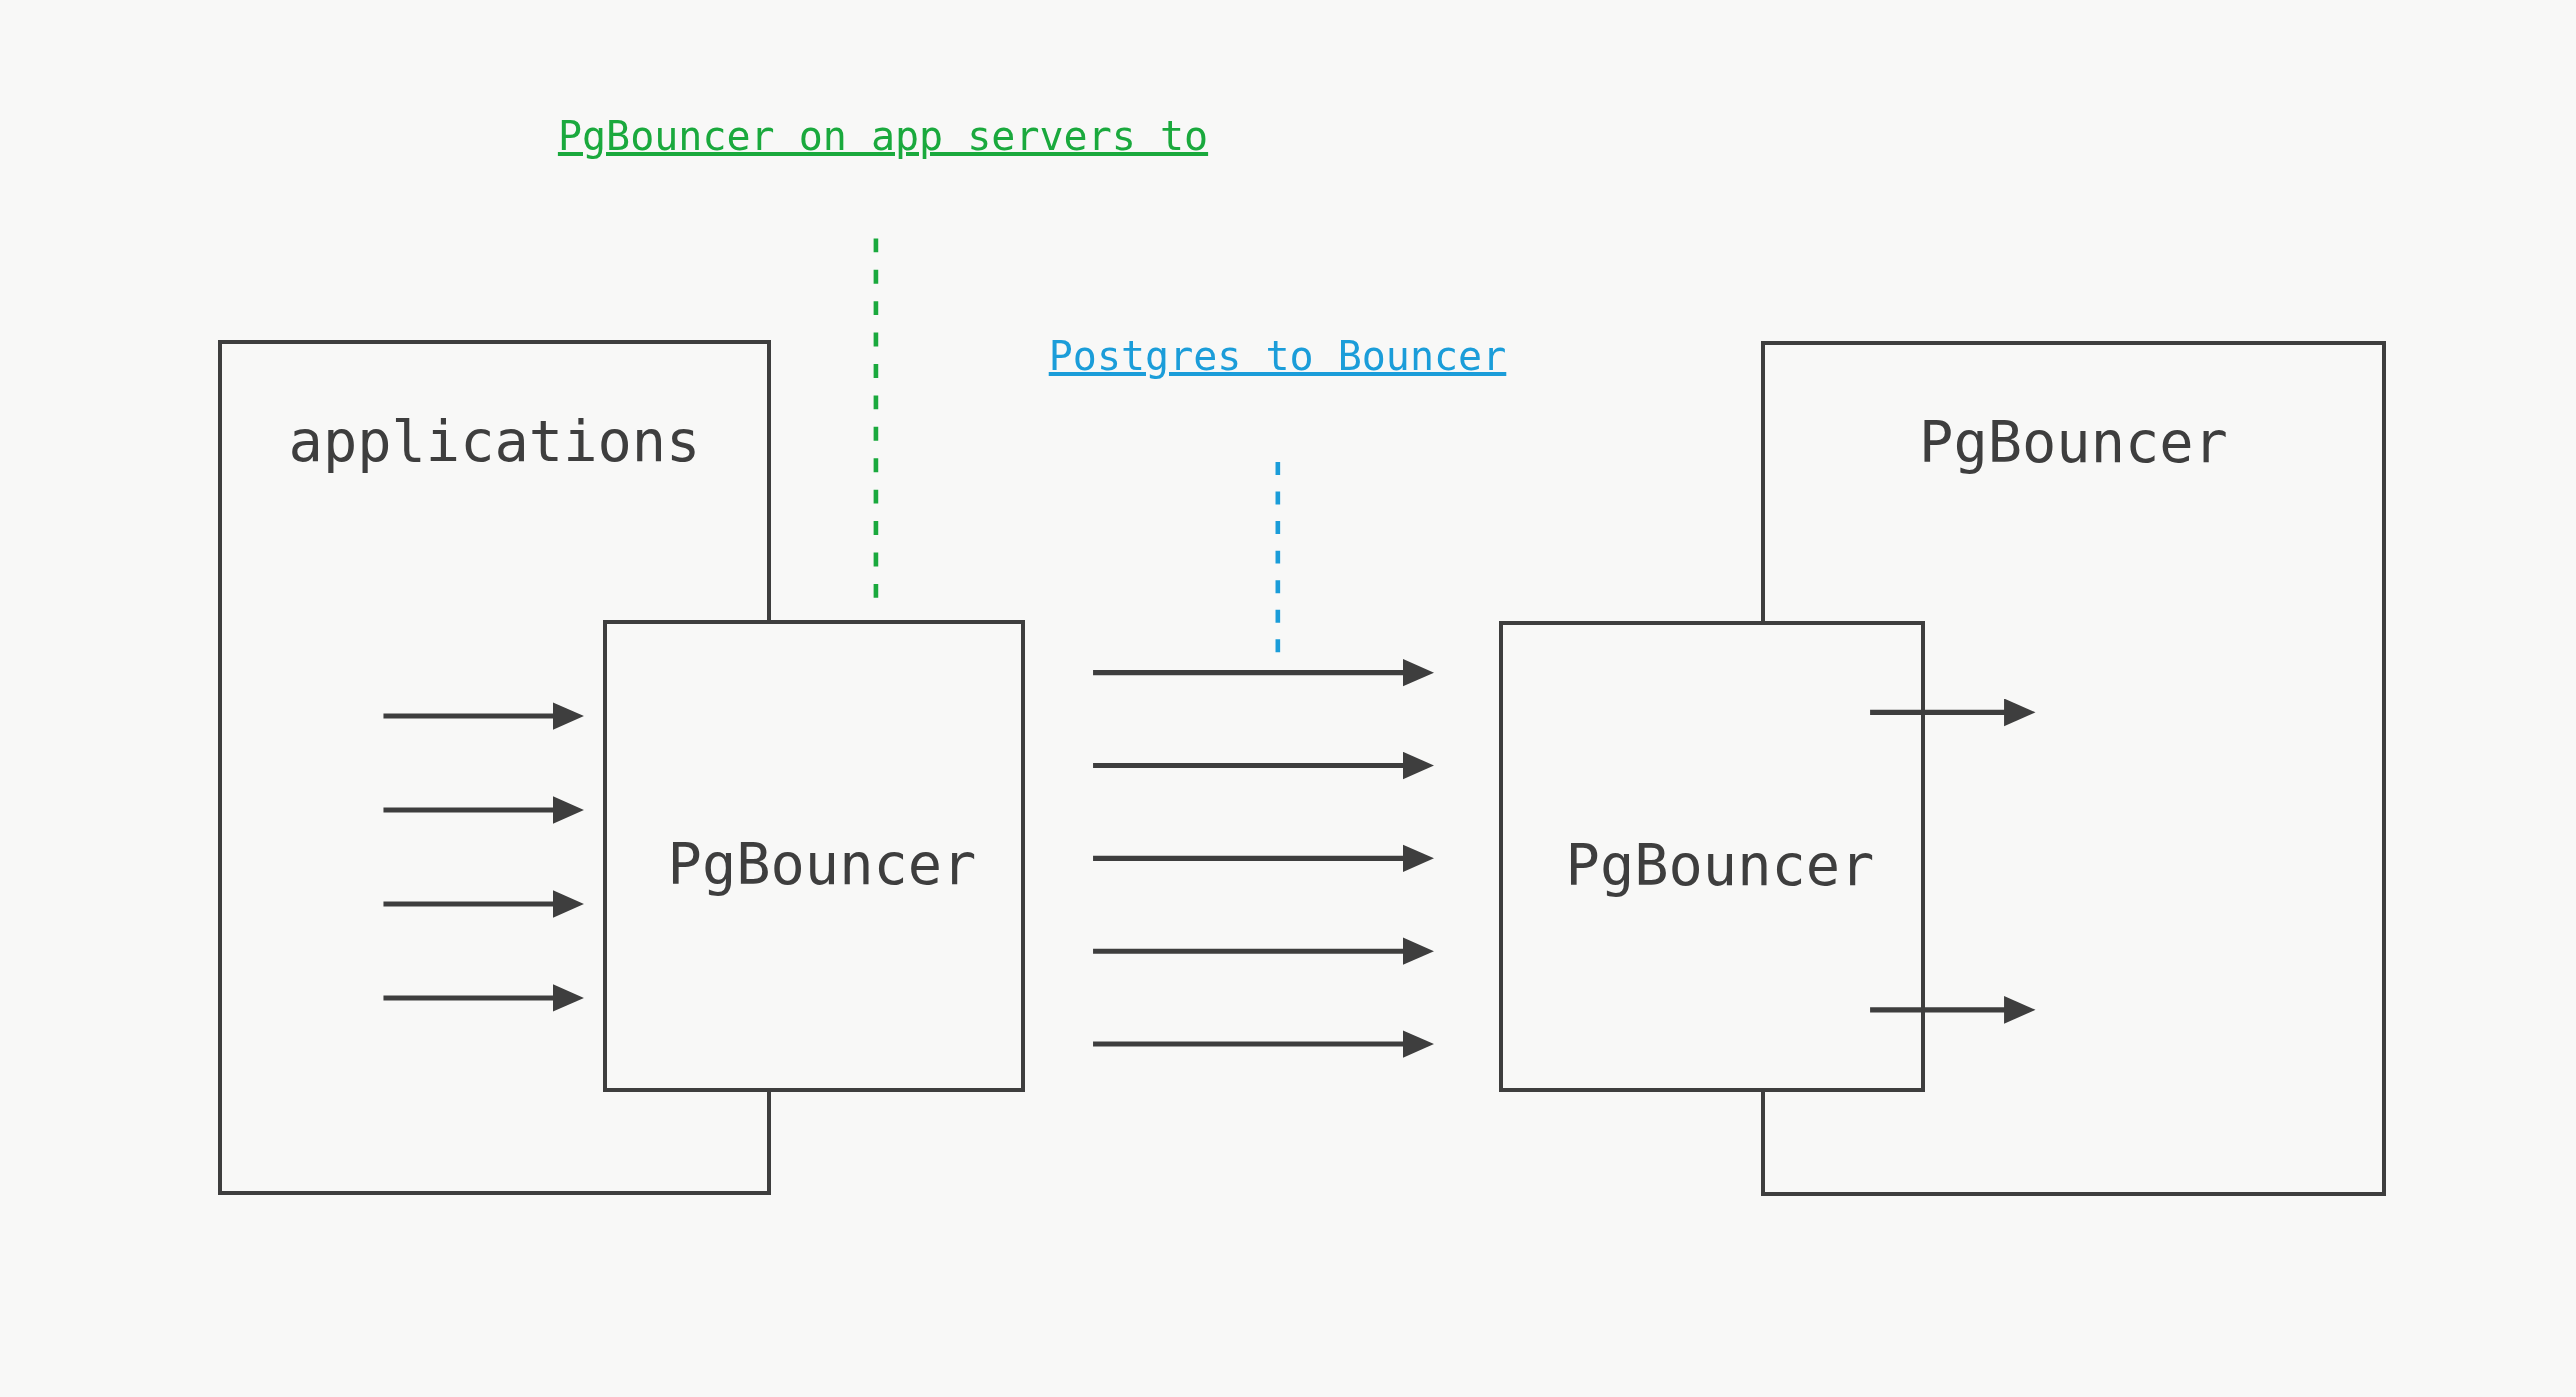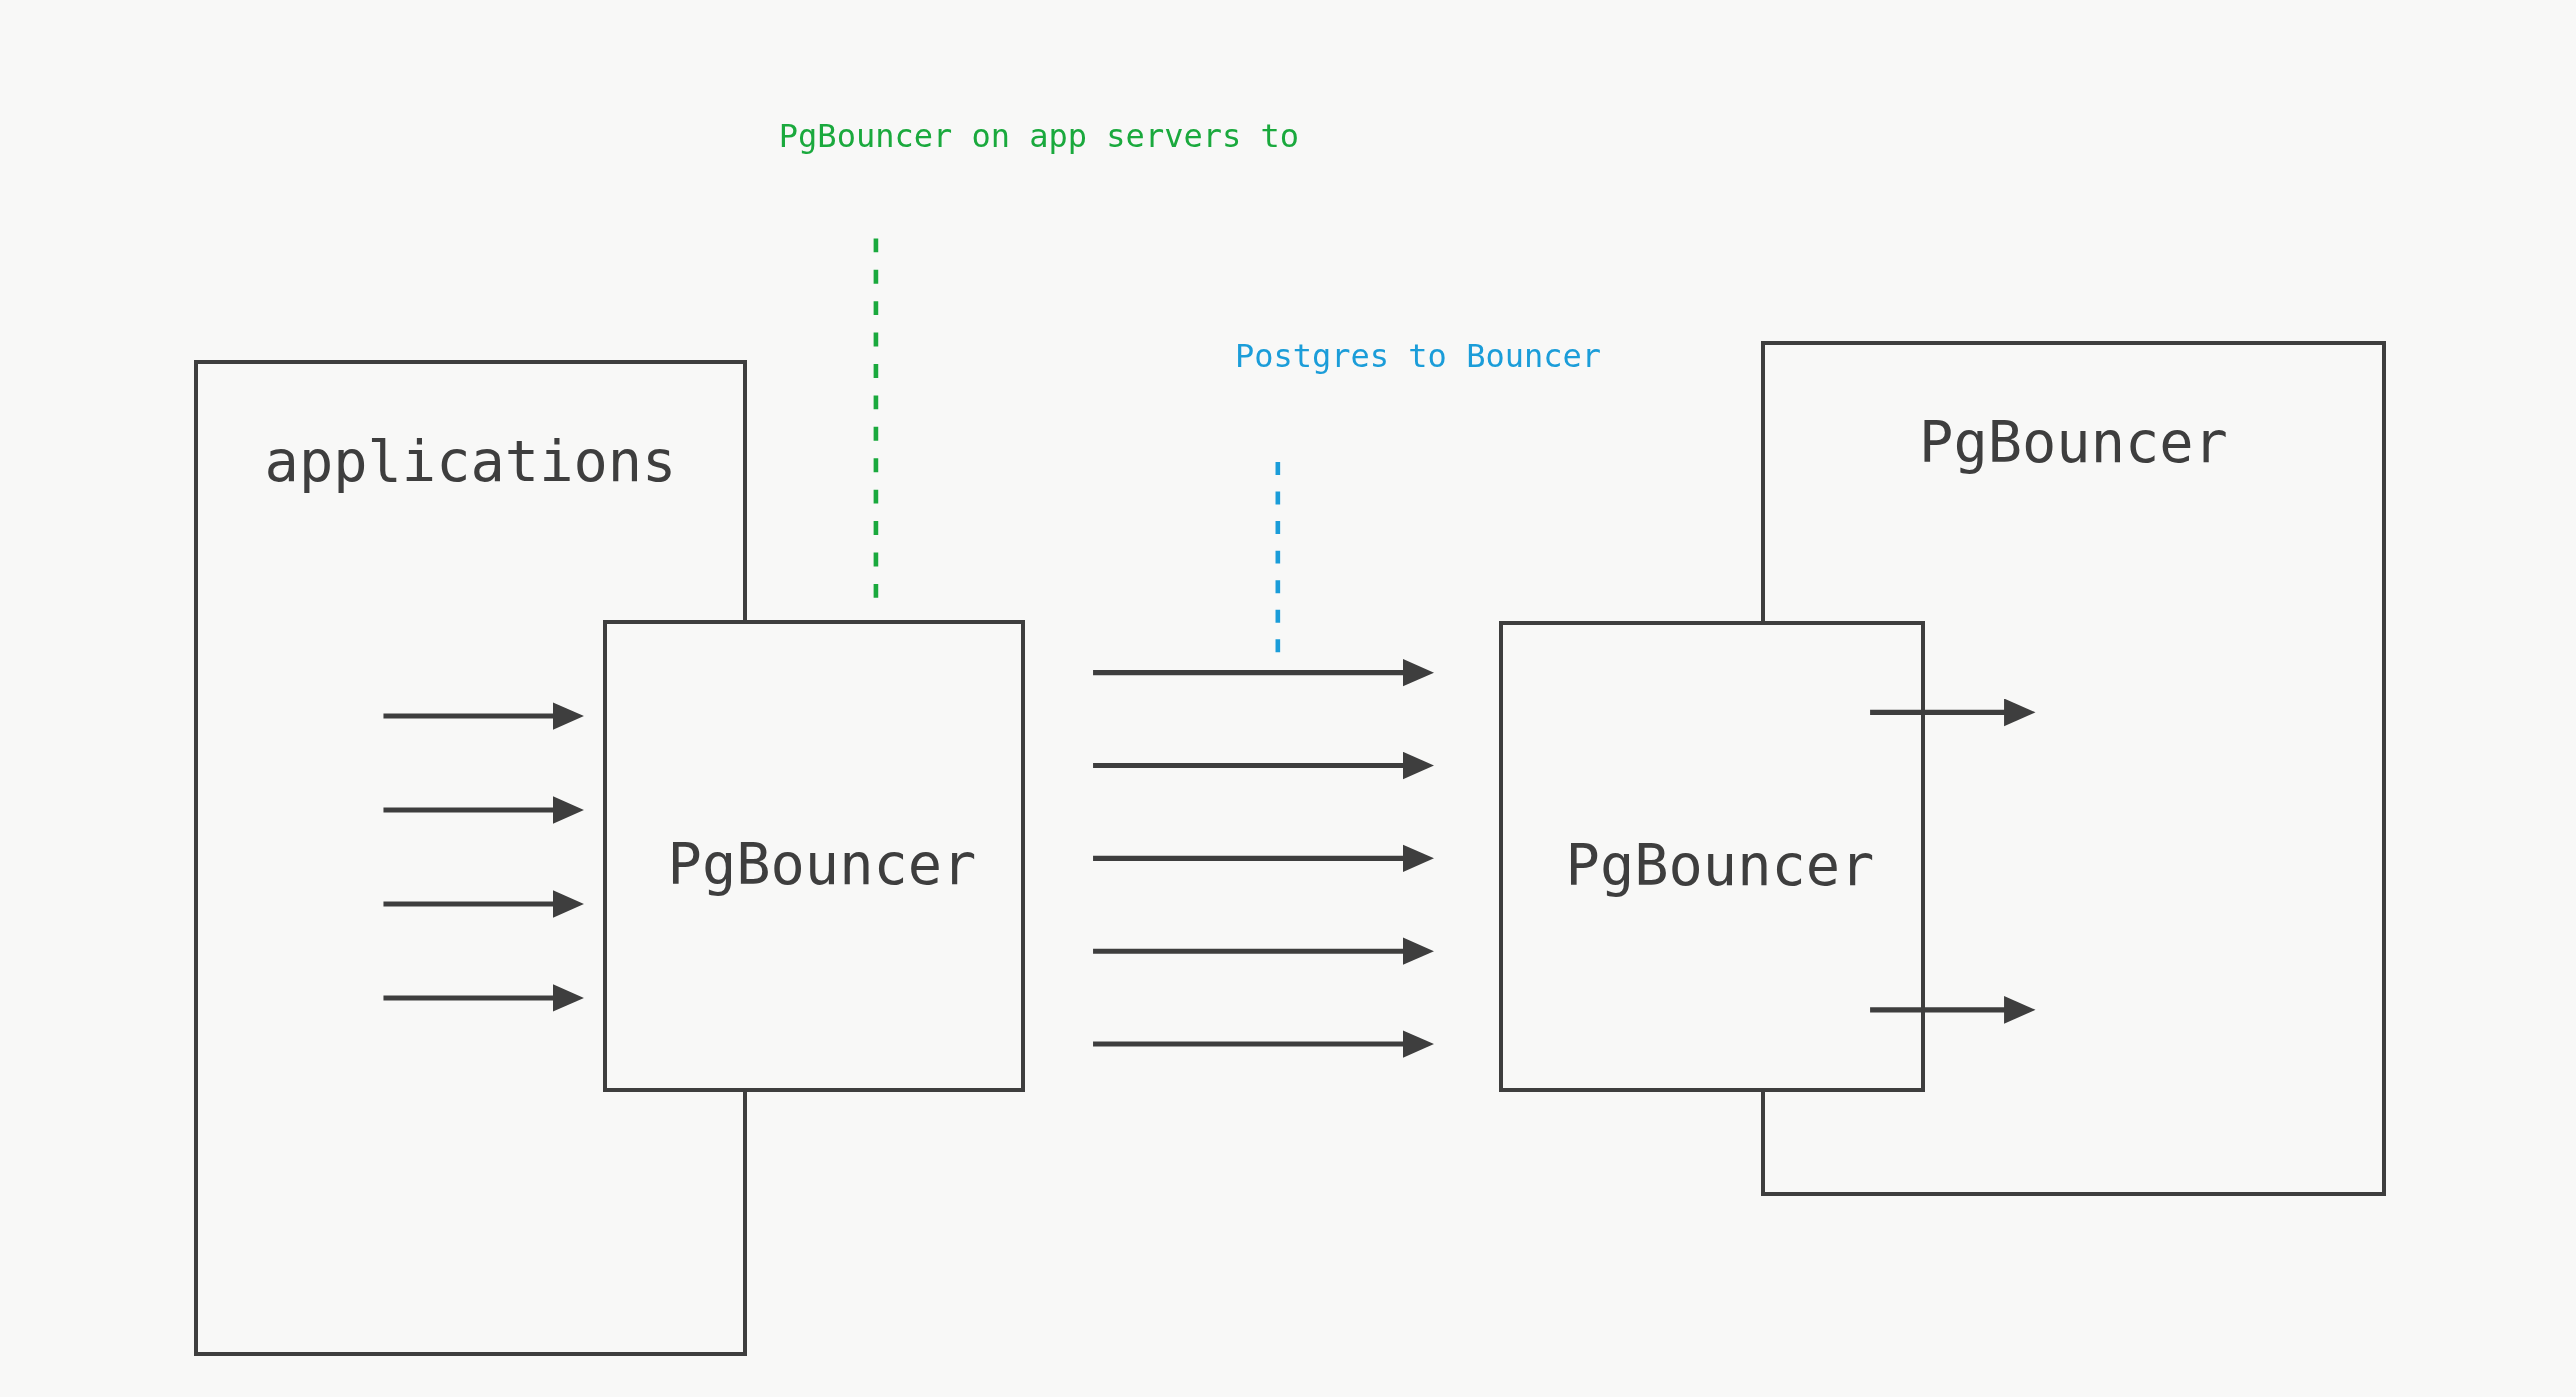--- a/index.html
+++ b/index.html
@@ -28,8 +28,9 @@
   .label-mid{top:210px;padding-left:16px;}
   .overlay{position:absolute; left:0; top:0; pointer-events:none;}
   .annotation{
-    position:absolute; text-align:right; font-size:32px; line-height:51px;
+    position:absolute; text-align:center; font-size:40px; line-height:51px;
     white-space:nowrap;
+    text-decoration:underline;
   }
   .annotation span{display:block;}
   .annotation-green{left:467px; top:111px; width:832px; color:var(--green);}

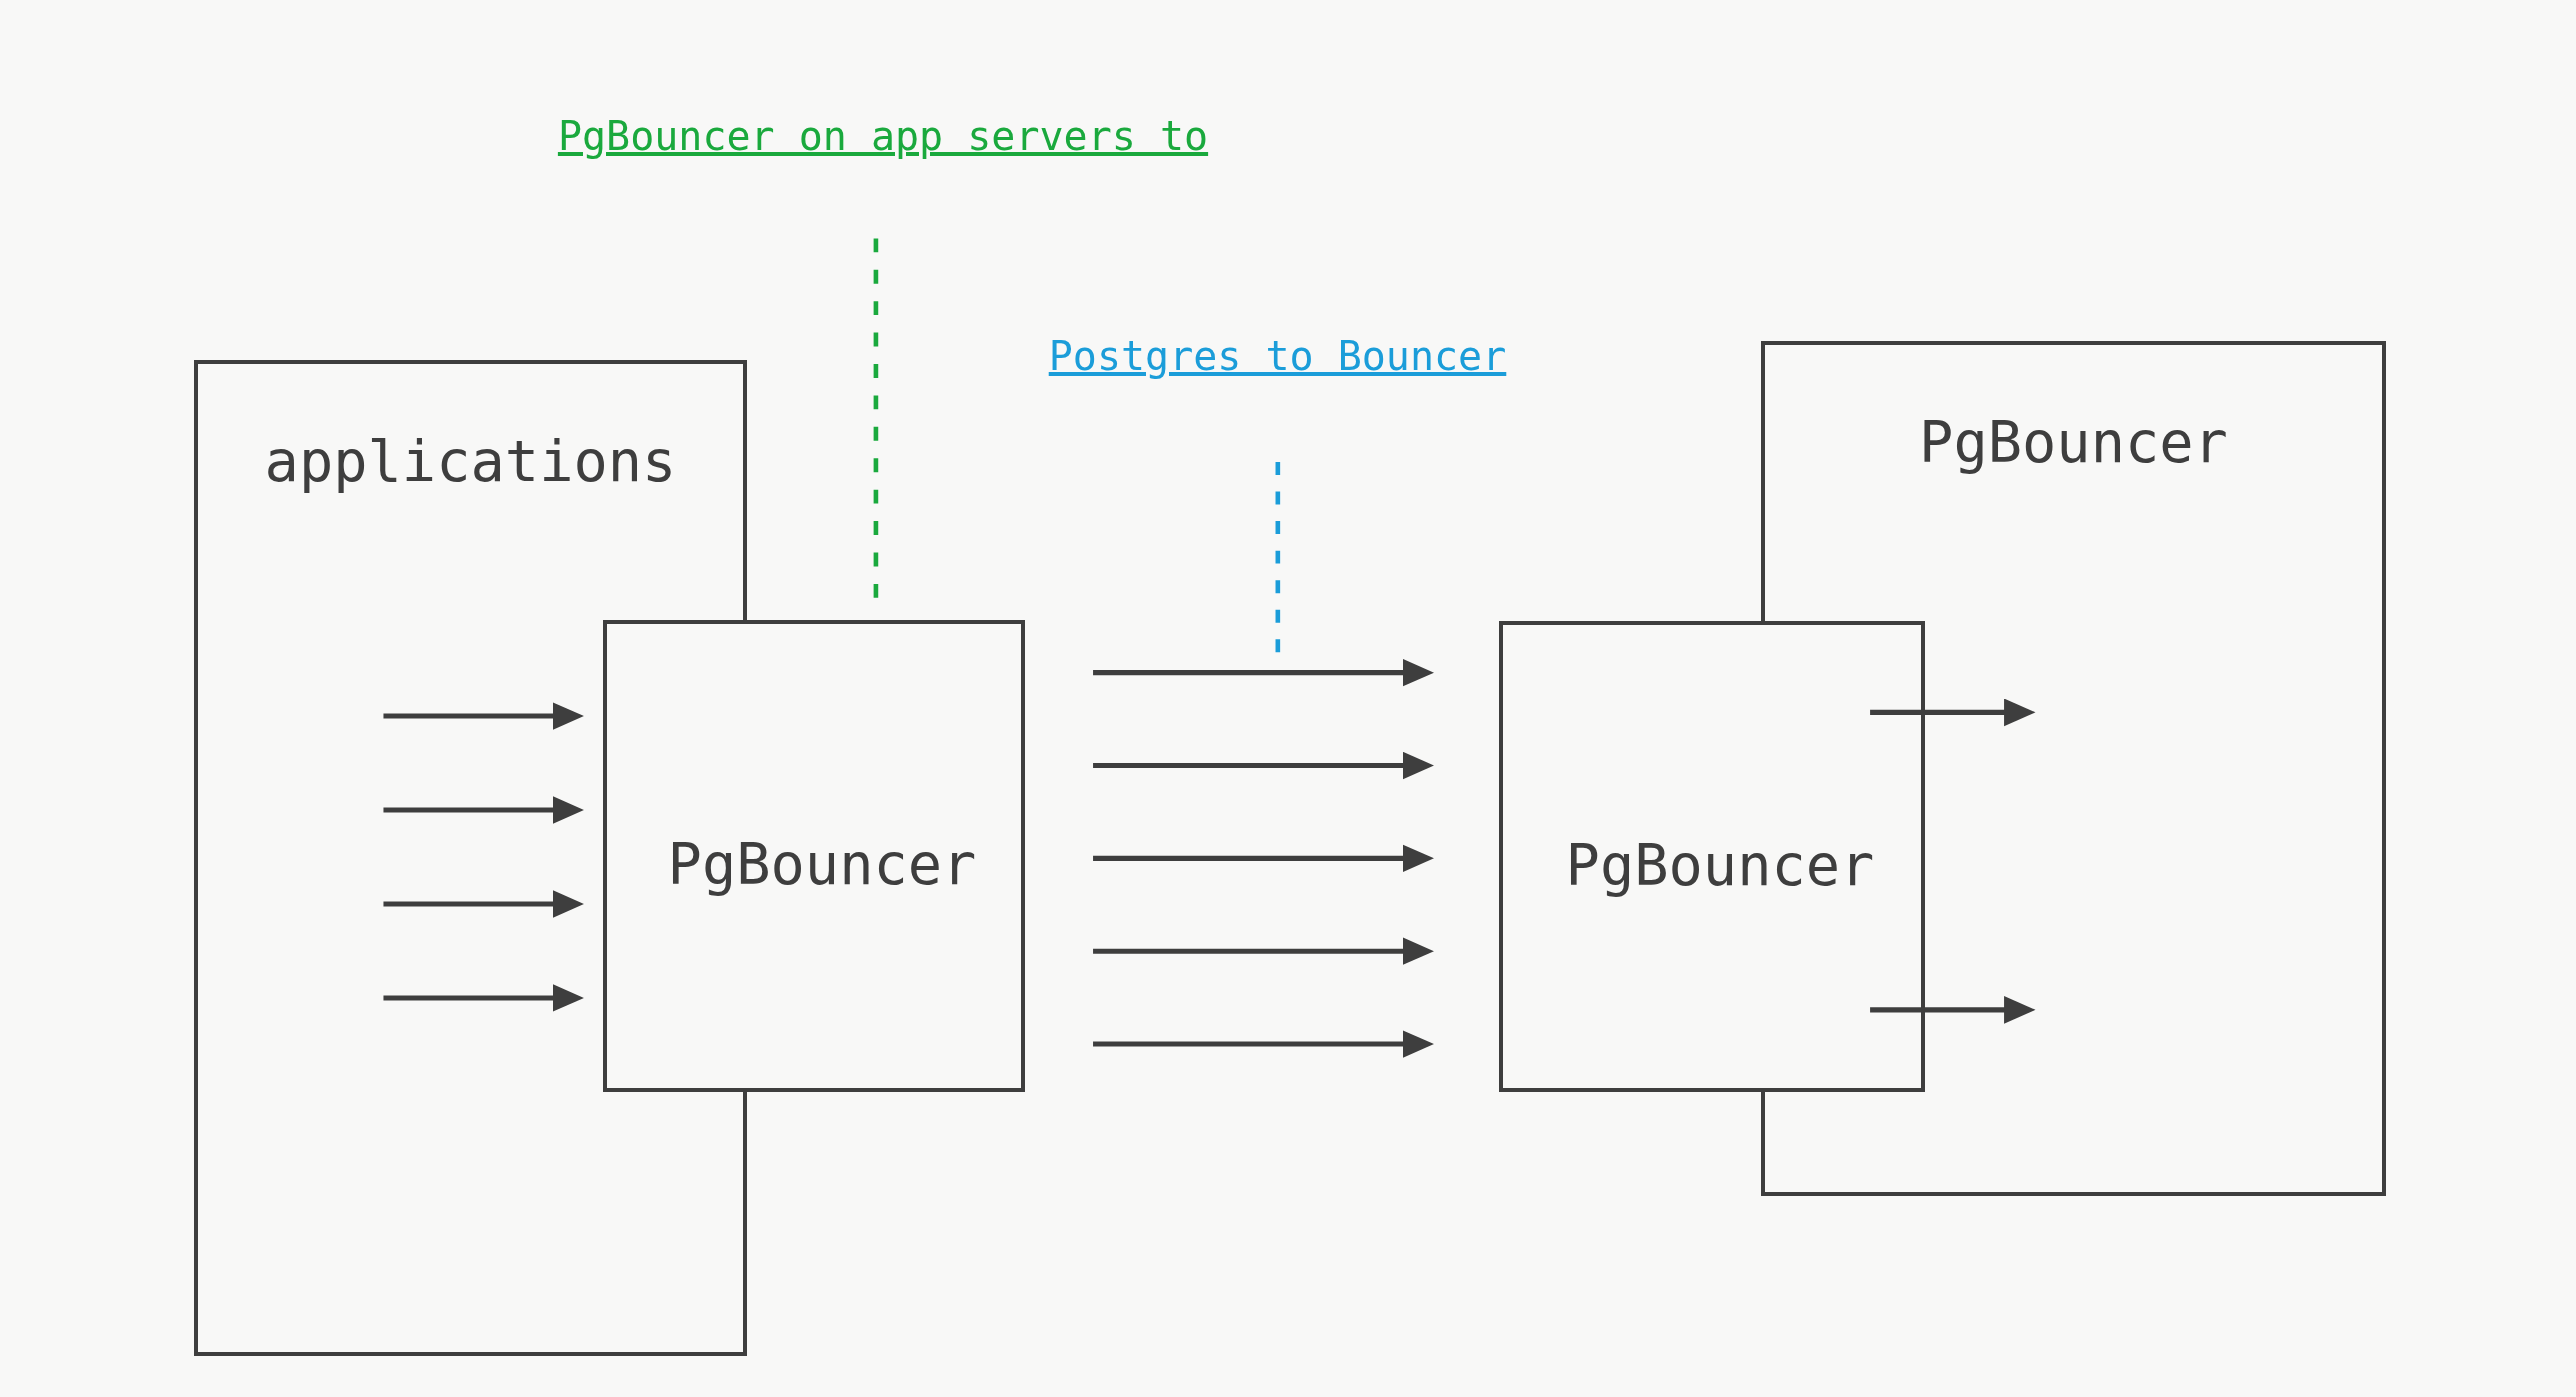--- a/index.html
+++ b/index.html
@@ -16,7 +16,7 @@
     position:absolute; box-sizing:border-box;
     border:4.6px solid var(--ink); background:var(--bg);
   }
-  .box-apps     {left:194px;  top:340px; width:553px; height:996px;margin-top:20px;}
+  .box-apps     {left:218px;  top:340px; width:553px; height:855px;}
   .box-postgres {left:1761px; top:341px; width:625px; height:855px;}
   .box-pgb-left {left:603px;  top:620px; width:422px; height:472px;}
   .box-pgb-right{left:1499px; top:621px; width:426px; height:471px;}

